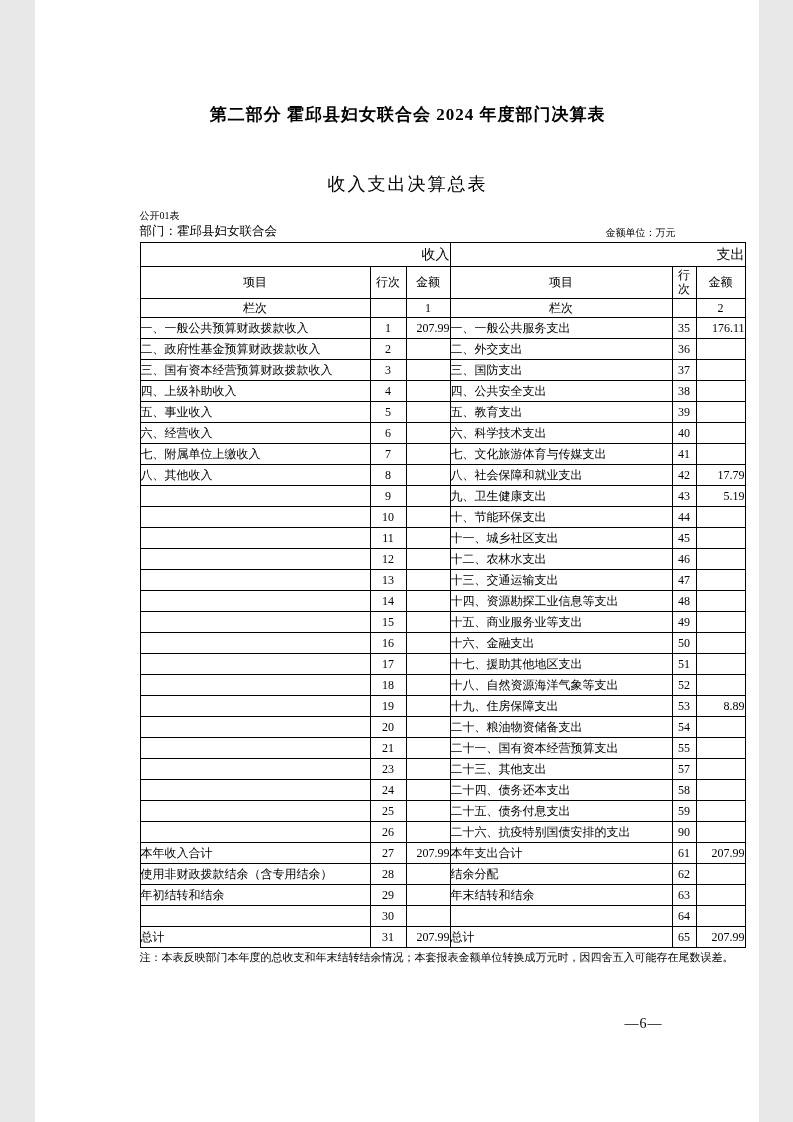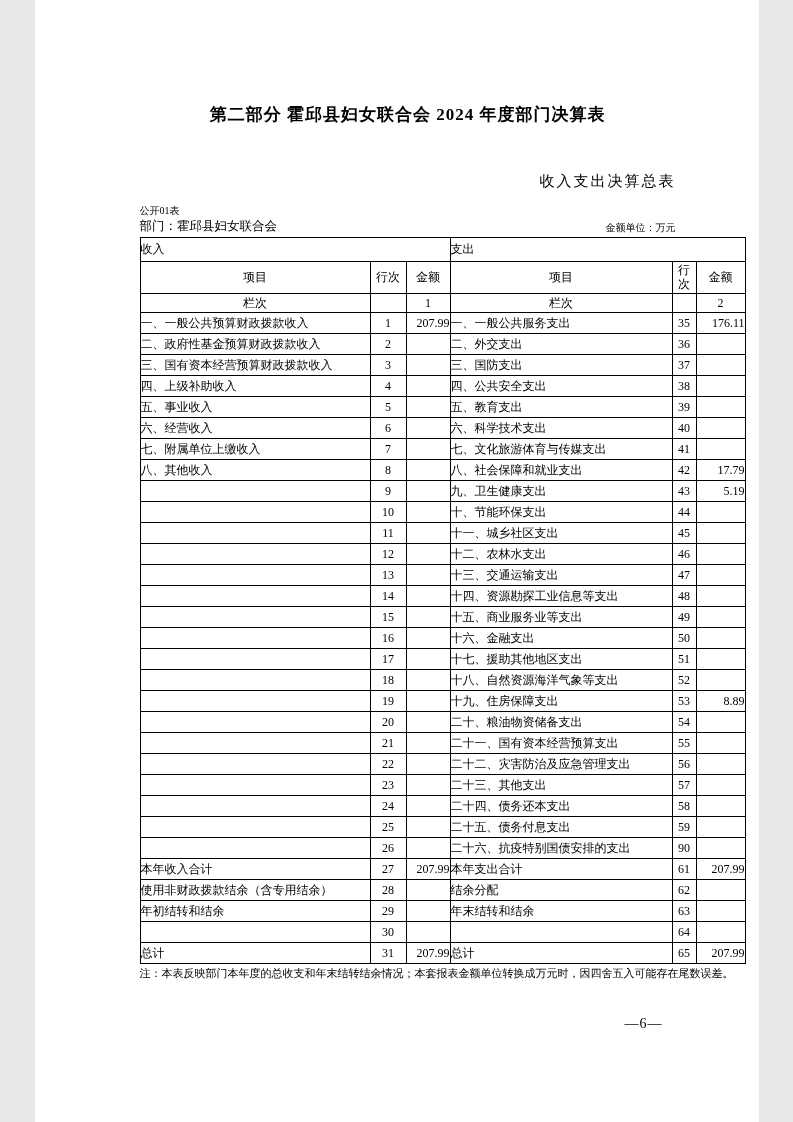--- a/index.html
+++ b/index.html
@@ -13,7 +13,7 @@
     margin:0;text-align:center;font-size:17px;font-weight:bold;letter-spacing:1px;
   }
   .table-title{
-    margin:46px 0 0 0;text-align:right;font-size:15px;font-weight:normal;letter-spacing:2px;
+    margin:46px 0 0 0;text-align:center;font-size:18px;font-weight:normal;letter-spacing:2px;
   }
   .meta-top{
     text-align:left;font-size:10px;margin-top:14px;line-height:1.2;

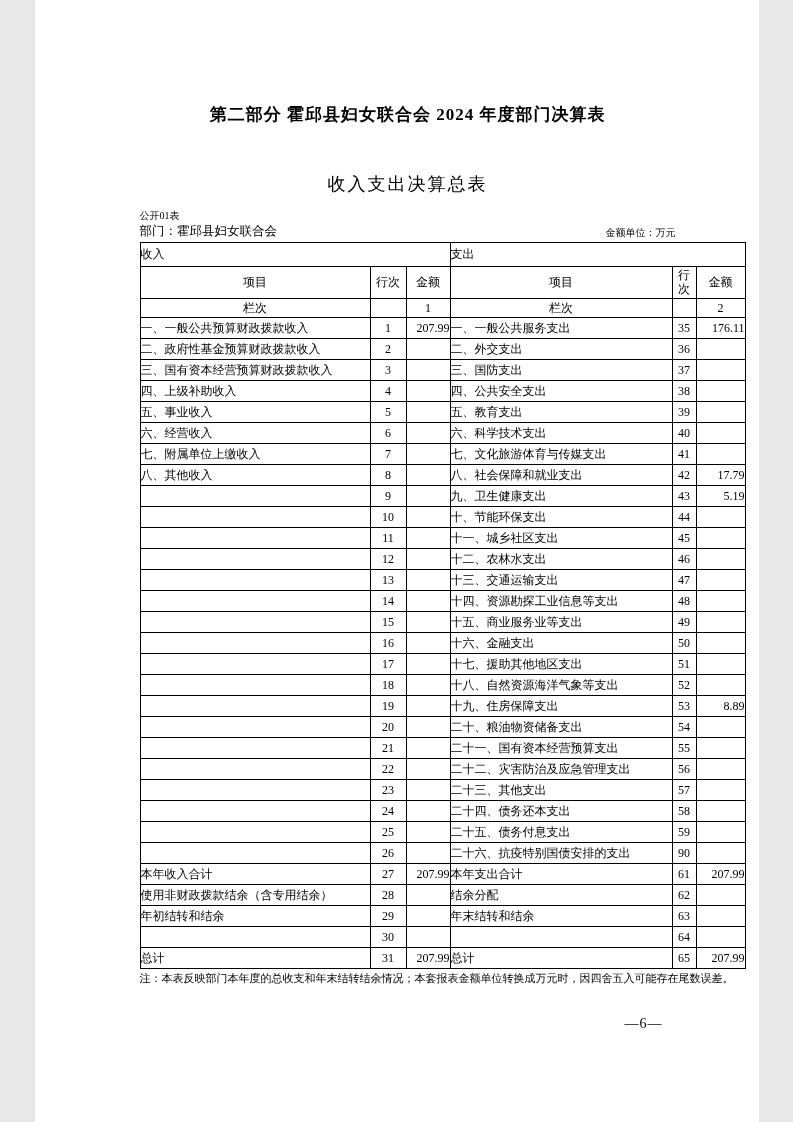--- a/index.html
+++ b/index.html
@@ -31,7 +31,7 @@
     border:1px solid #000;font-size:12px;font-weight:normal;
     padding:0;overflow:hidden;white-space:nowrap;box-sizing:border-box;
   }
-  tr.hdr-top th{height:24px;text-align:left;font-size:12px;}
+  tr.hdr-top th{height:24px;text-align:right;font-size:14px;}
   tr.hdr-cols th{height:32px;text-align:center;vertical-align:middle;line-height:1.15;}
   tr.hdr-cols th.wrap{white-space:normal;}
   tr.hdr-lanci td{height:19px;text-align:center;}

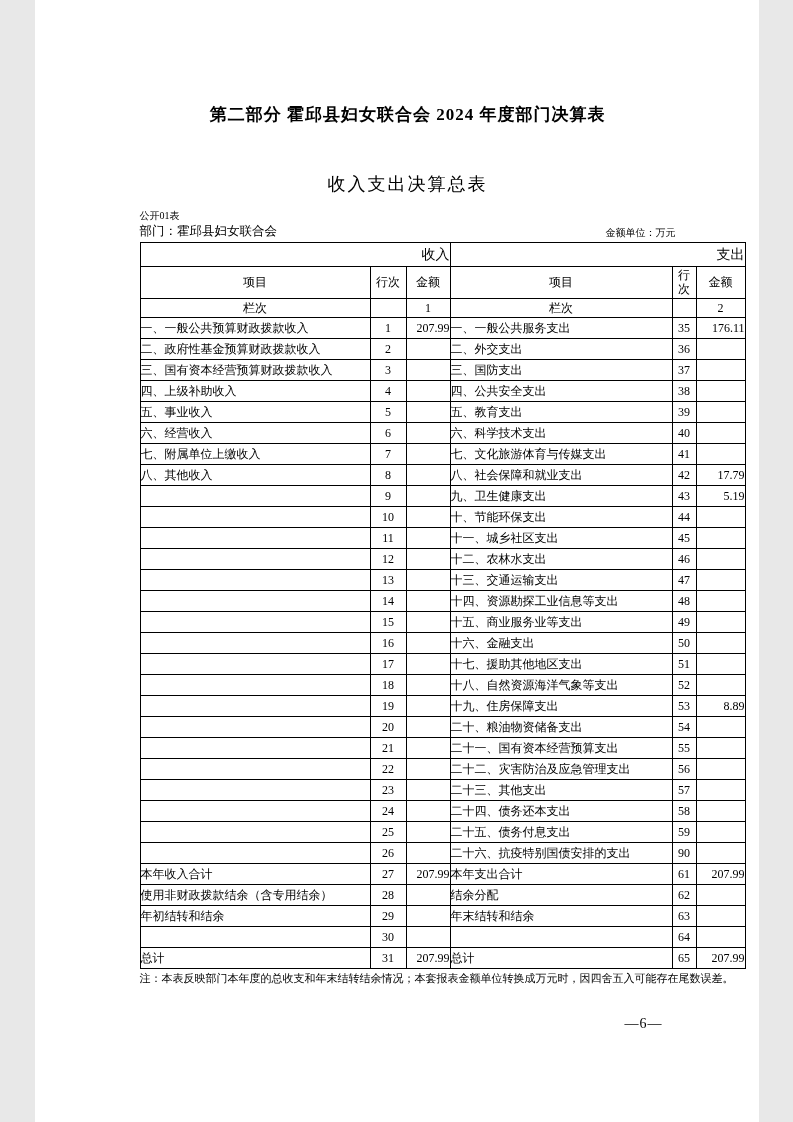--- a/index.html
+++ b/index.html
@@ -268,14 +268,6 @@
           </tr>
           <tr>
             <td class="item"></td>
-            <td class="rowno">22</td>
-            <td class="amt"></td>
-            <td class="item">二十二、灾害防治及应急管理支出</td>
-            <td class="rowno">56</td>
-            <td class="amt"></td>
-          </tr>
-          <tr>
-            <td class="item"></td>
             <td class="rowno">23</td>
             <td class="amt"></td>
             <td class="item">二十三、其他支出</td>

